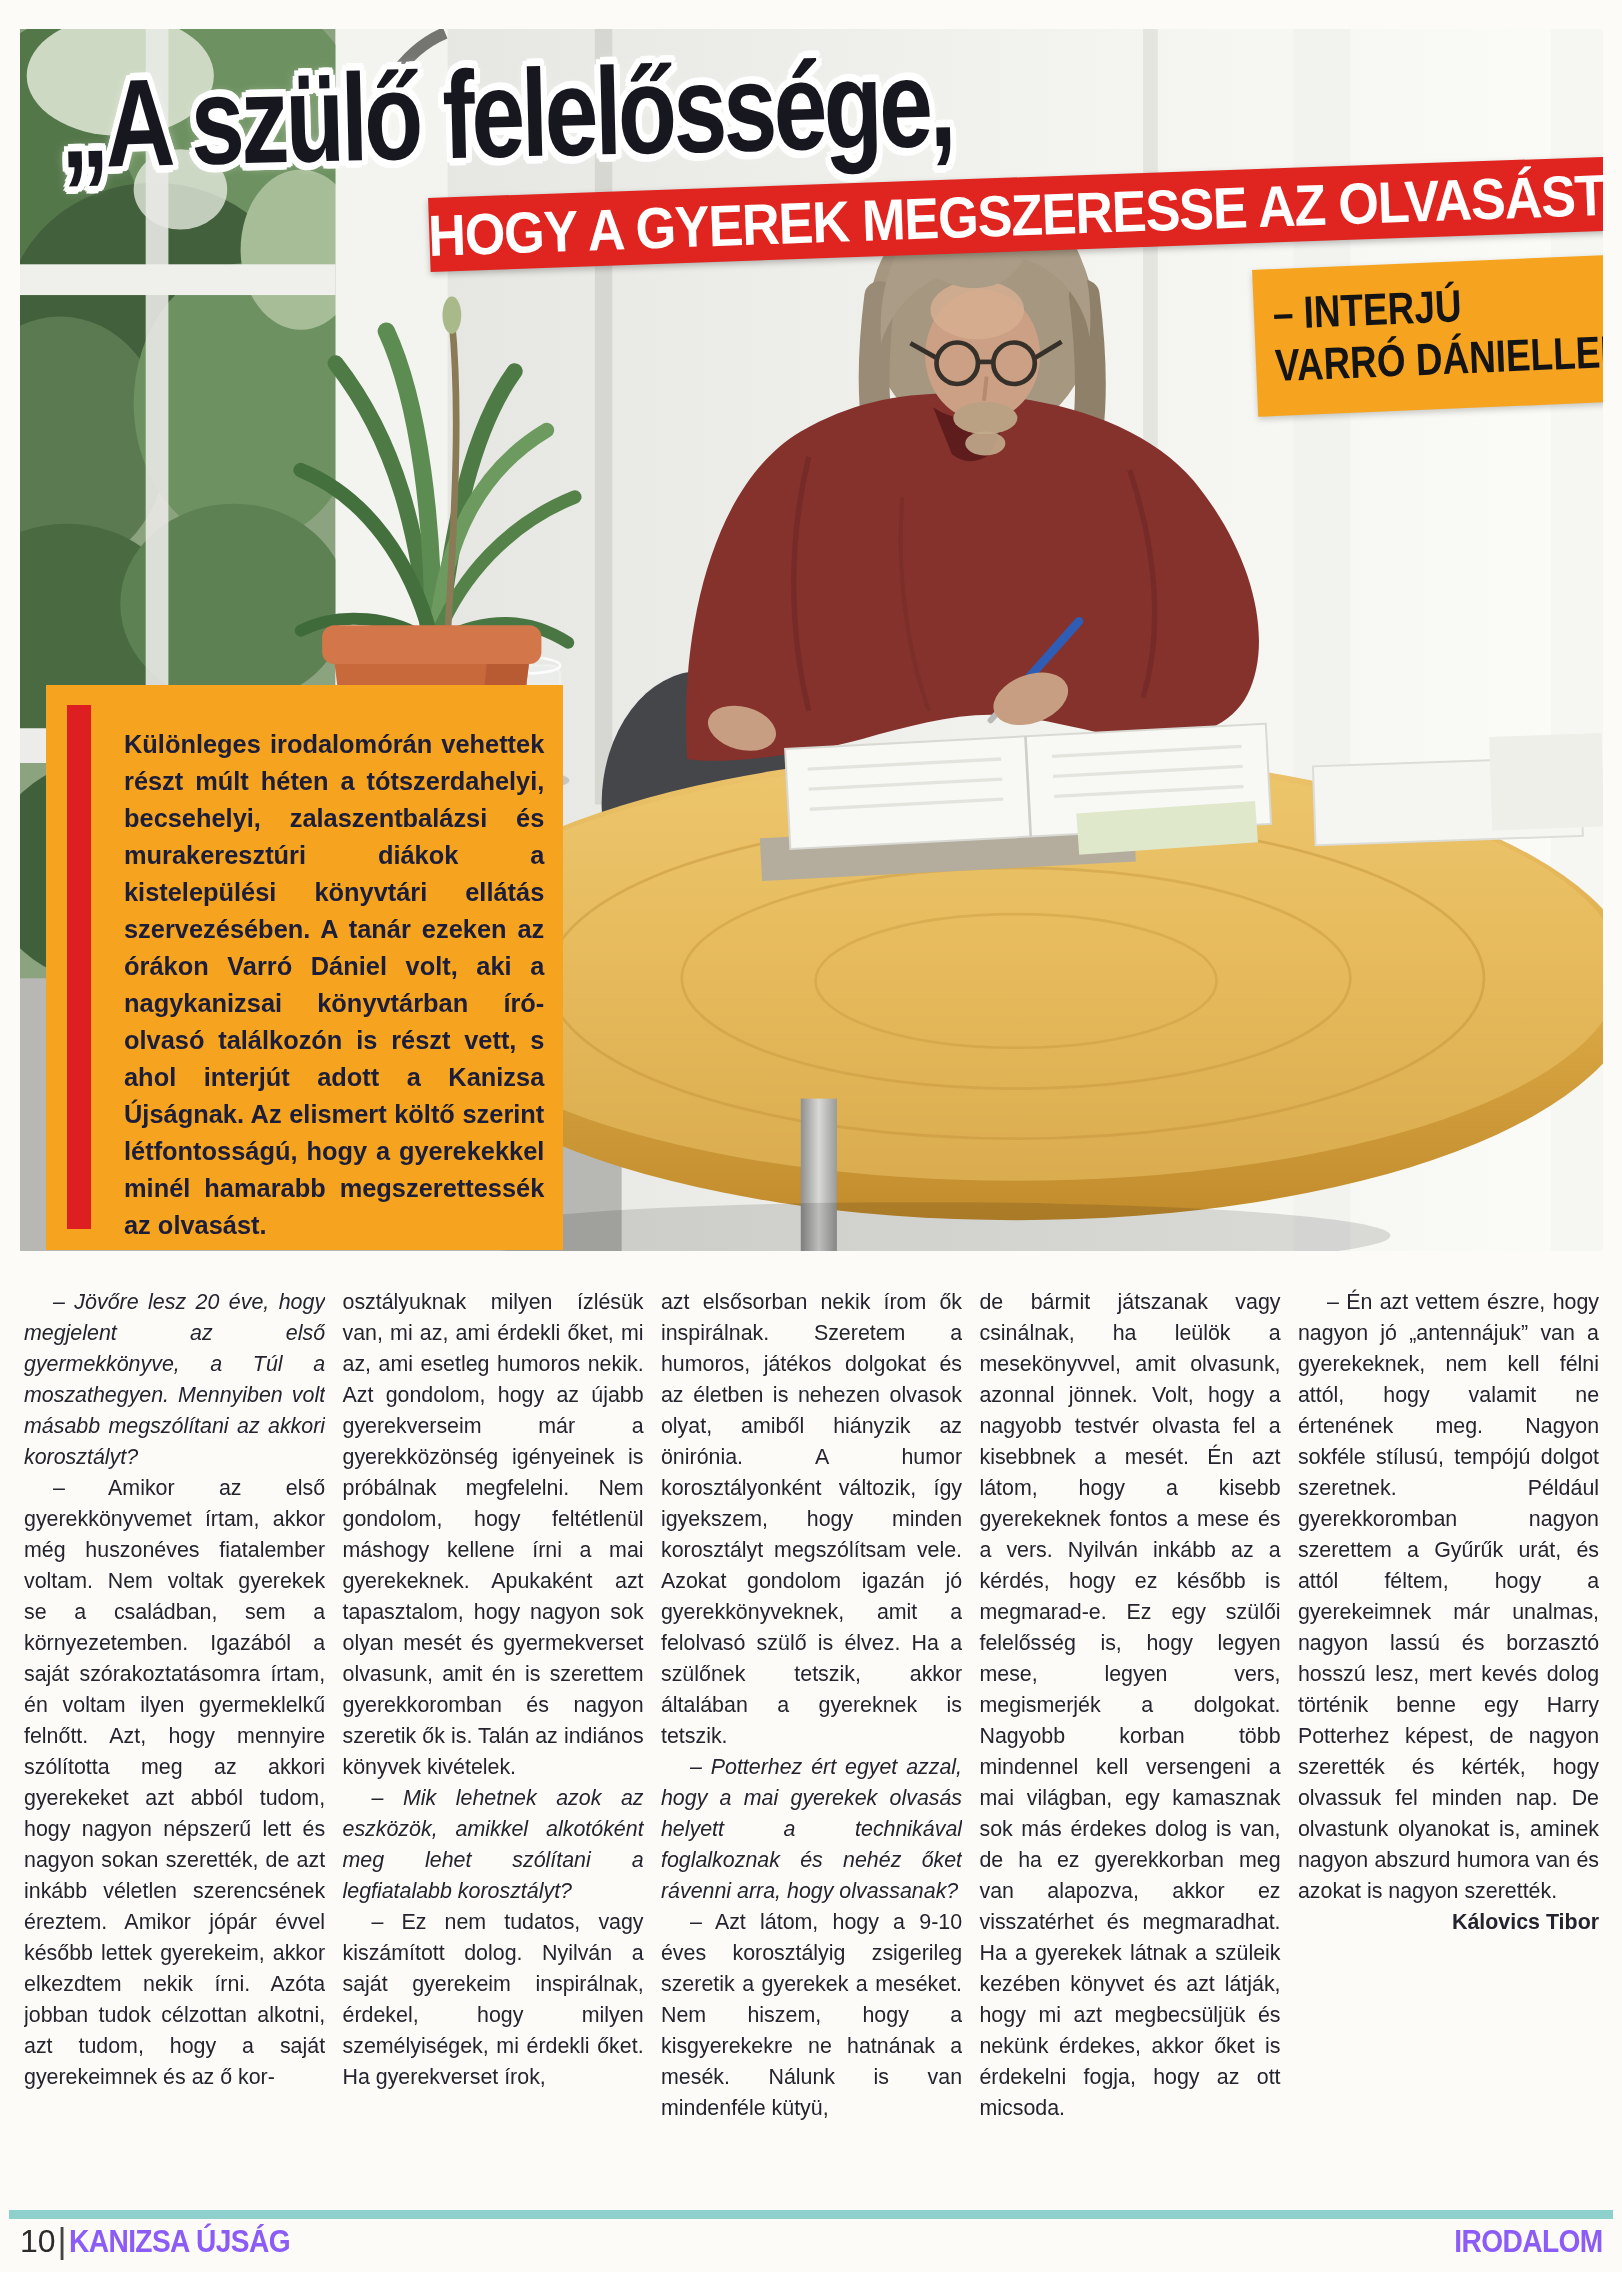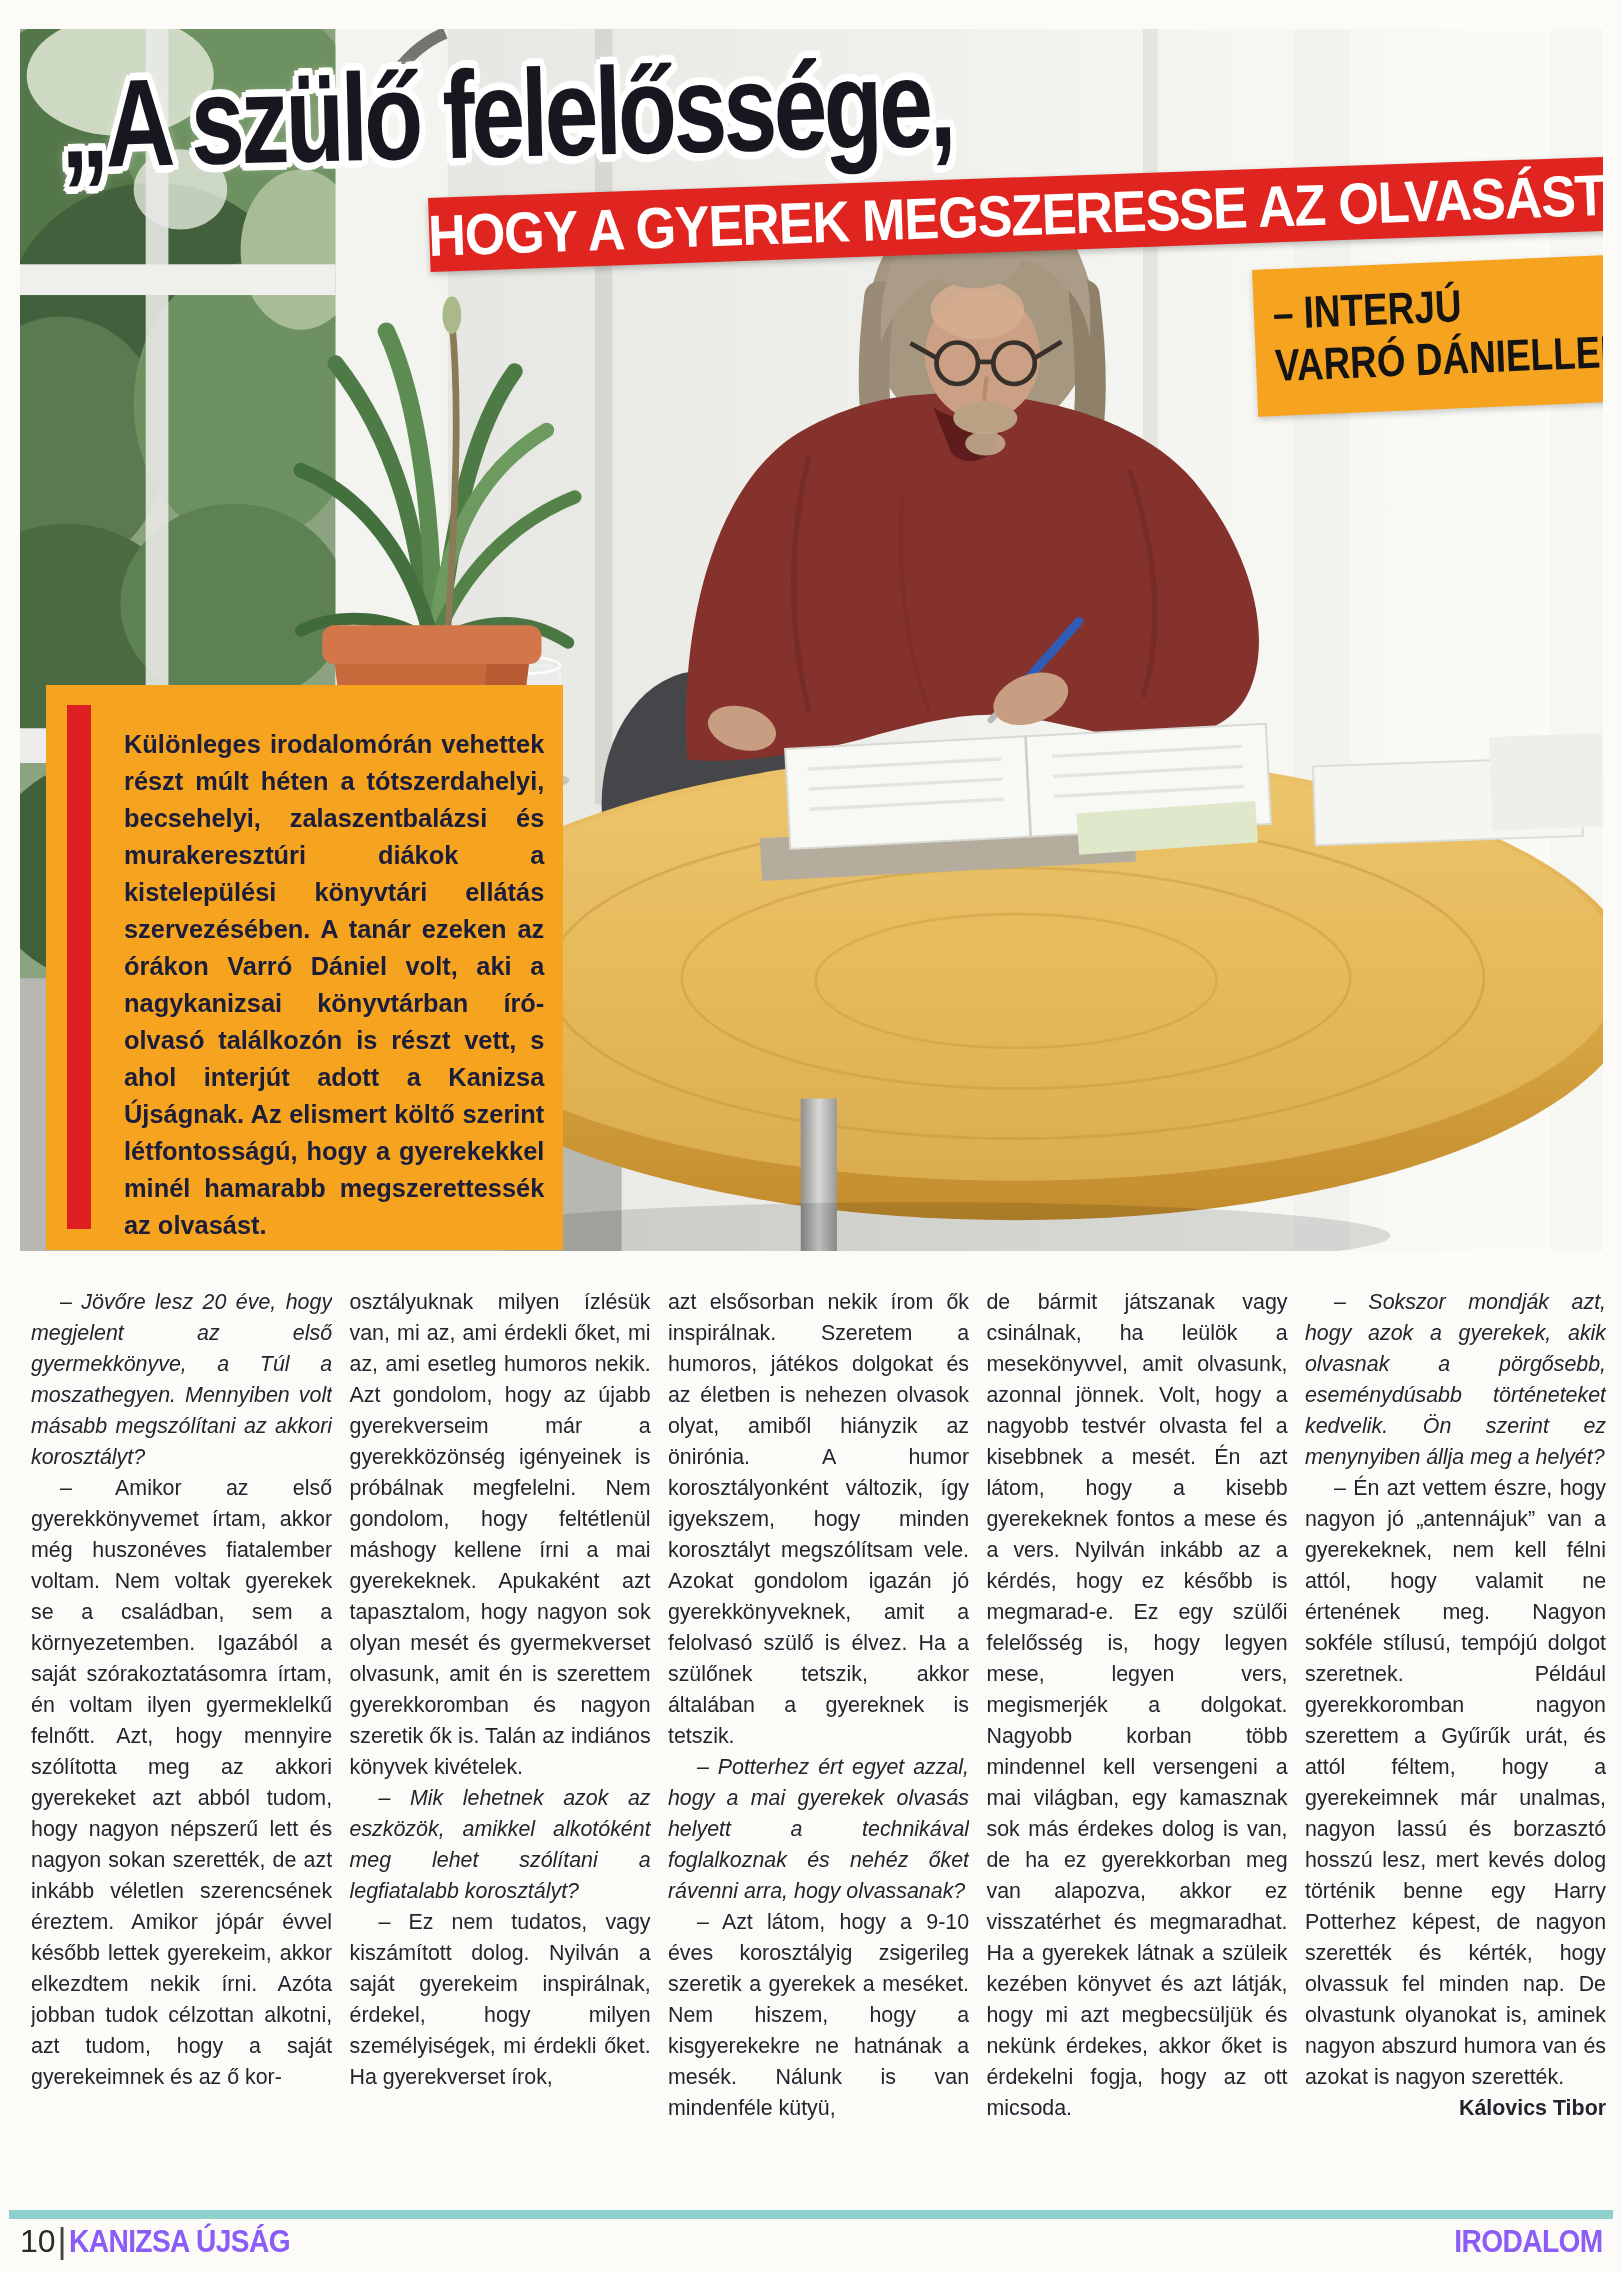--- a/index.html
+++ b/index.html
@@ -65,7 +65,7 @@
 
   
   .article {
-    position:absolute; left:31px; top:1287px; width:1575px; height:906px;
+    position:absolute; left:24px; top:1287px; width:1575px; height:906px;
     display:flex; gap:17.4px;
   }
   .colm {

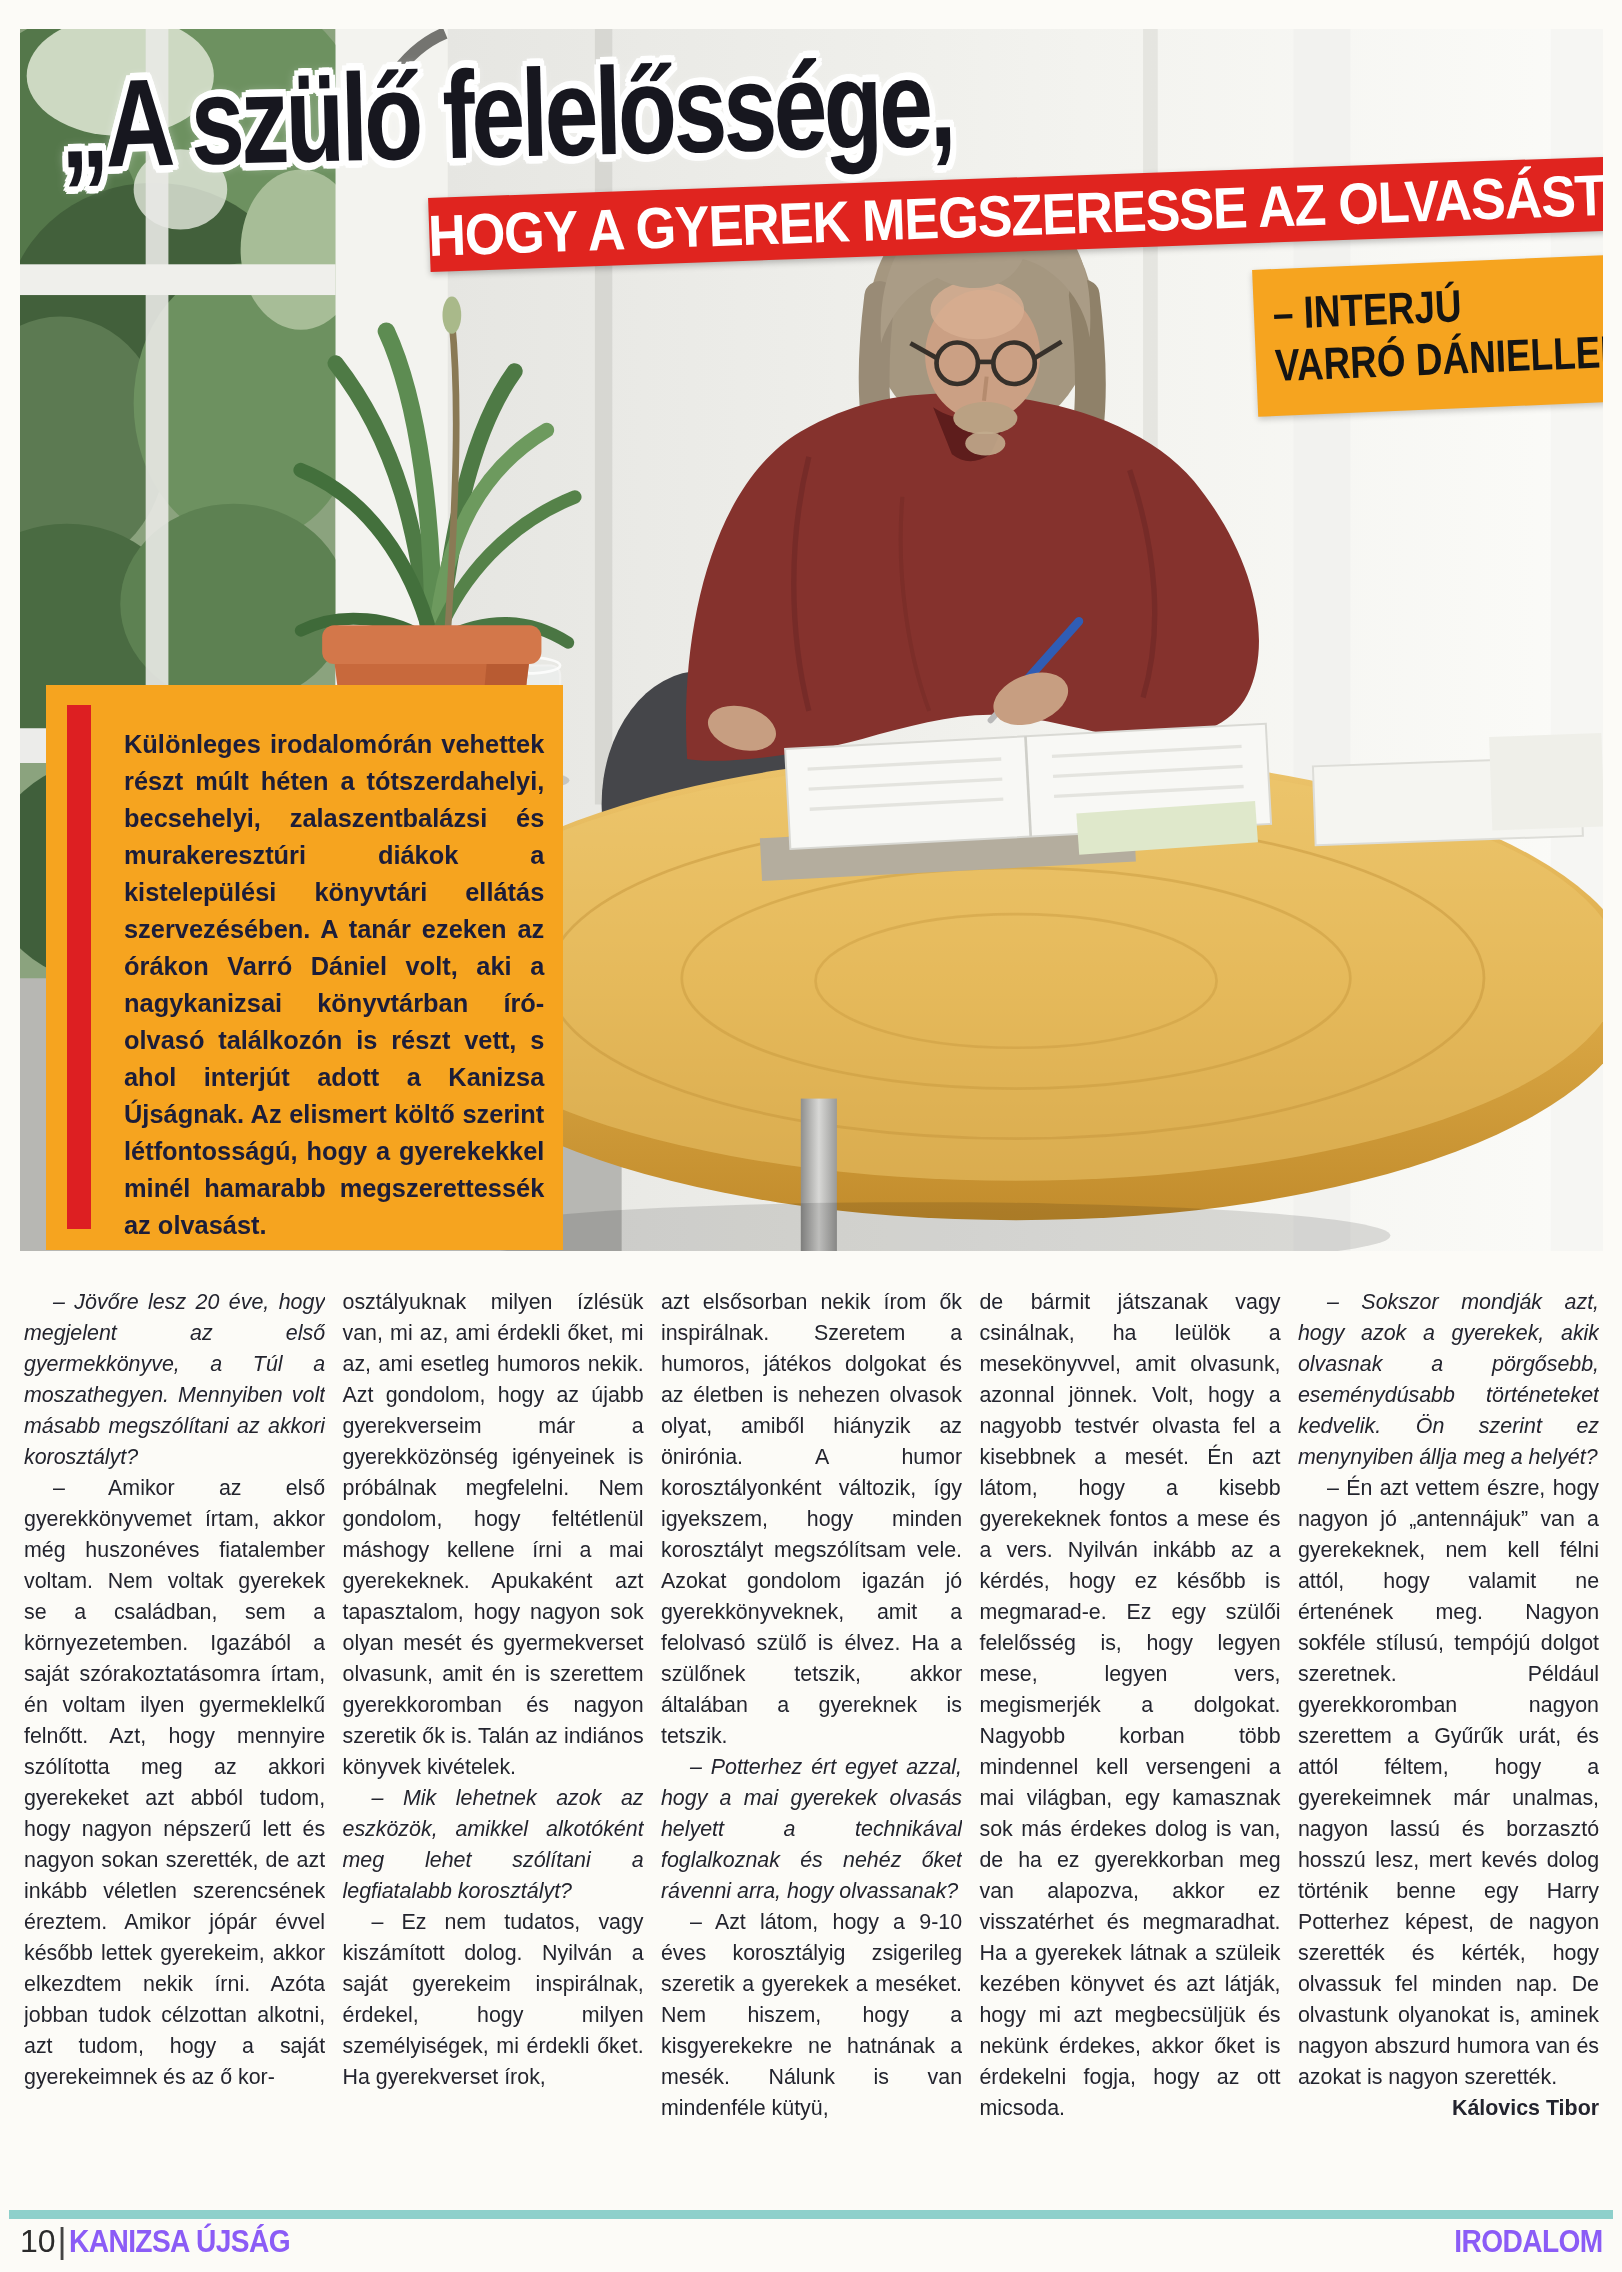--- a/index.html
+++ b/index.html
@@ -262,7 +262,6 @@
       <p>de bármit játszanak vagy csinálnak, ha leülök a mesekönyvvel, amit olvasunk, azonnal jönnek. Volt, hogy a nagyobb testvér olvasta fel a kisebbnek a mesét. Én azt látom, hogy a kisebb gyerekeknek fontos a mese és a vers. Nyilván inkább az a kérdés, hogy ez később is megmarad-e. Ez egy szülői felelősség is, hogy legyen mese, legyen vers, megismerjék a dolgokat. Nagyobb korban több mindennel kell versengeni a mai világban, egy kamasznak sok más érdekes dolog is van, de ha ez gyerekkorban meg van alapozva, akkor ez visszatérhet és megmaradhat. Ha a gyerekek látnak a szüleik kezében könyvet és azt látják, hogy mi azt megbecsüljük és nekünk érdekes, akkor őket is érdekelni fogja, hogy az ott micsoda.</p>
     </div>
     <div class="colm">
-      <p class="q ind">– Sokszor mondják azt, hogy azok a gyerekek, akik olvasnak a pörgősebb, eseménydúsabb történeteket kedvelik. Ön szerint ez menynyiben állja meg a helyét?</p>
       <p class="ind">– Én azt vettem észre, hogy nagyon jó „antennájuk” van a gyerekeknek, nem kell félni attól, hogy valamit ne értenének meg. Nagyon sokféle stílusú, tempójú dolgot szeretnek. Például gyerekkoromban nagyon szerettem a Gyűrűk urát, és attól féltem, hogy a gyerekeimnek már unalmas, nagyon lassú és borzasztó hosszú lesz, mert kevés dolog történik benne egy Harry Potterhez képest, de nagyon szerették és kérték, hogy olvassuk fel minden nap. De olvastunk olyanokat is, aminek nagyon abszurd humora van és azokat is nagyon szerették.</p>
       <p class="byline">Kálovics Tibor</p>
     </div>

